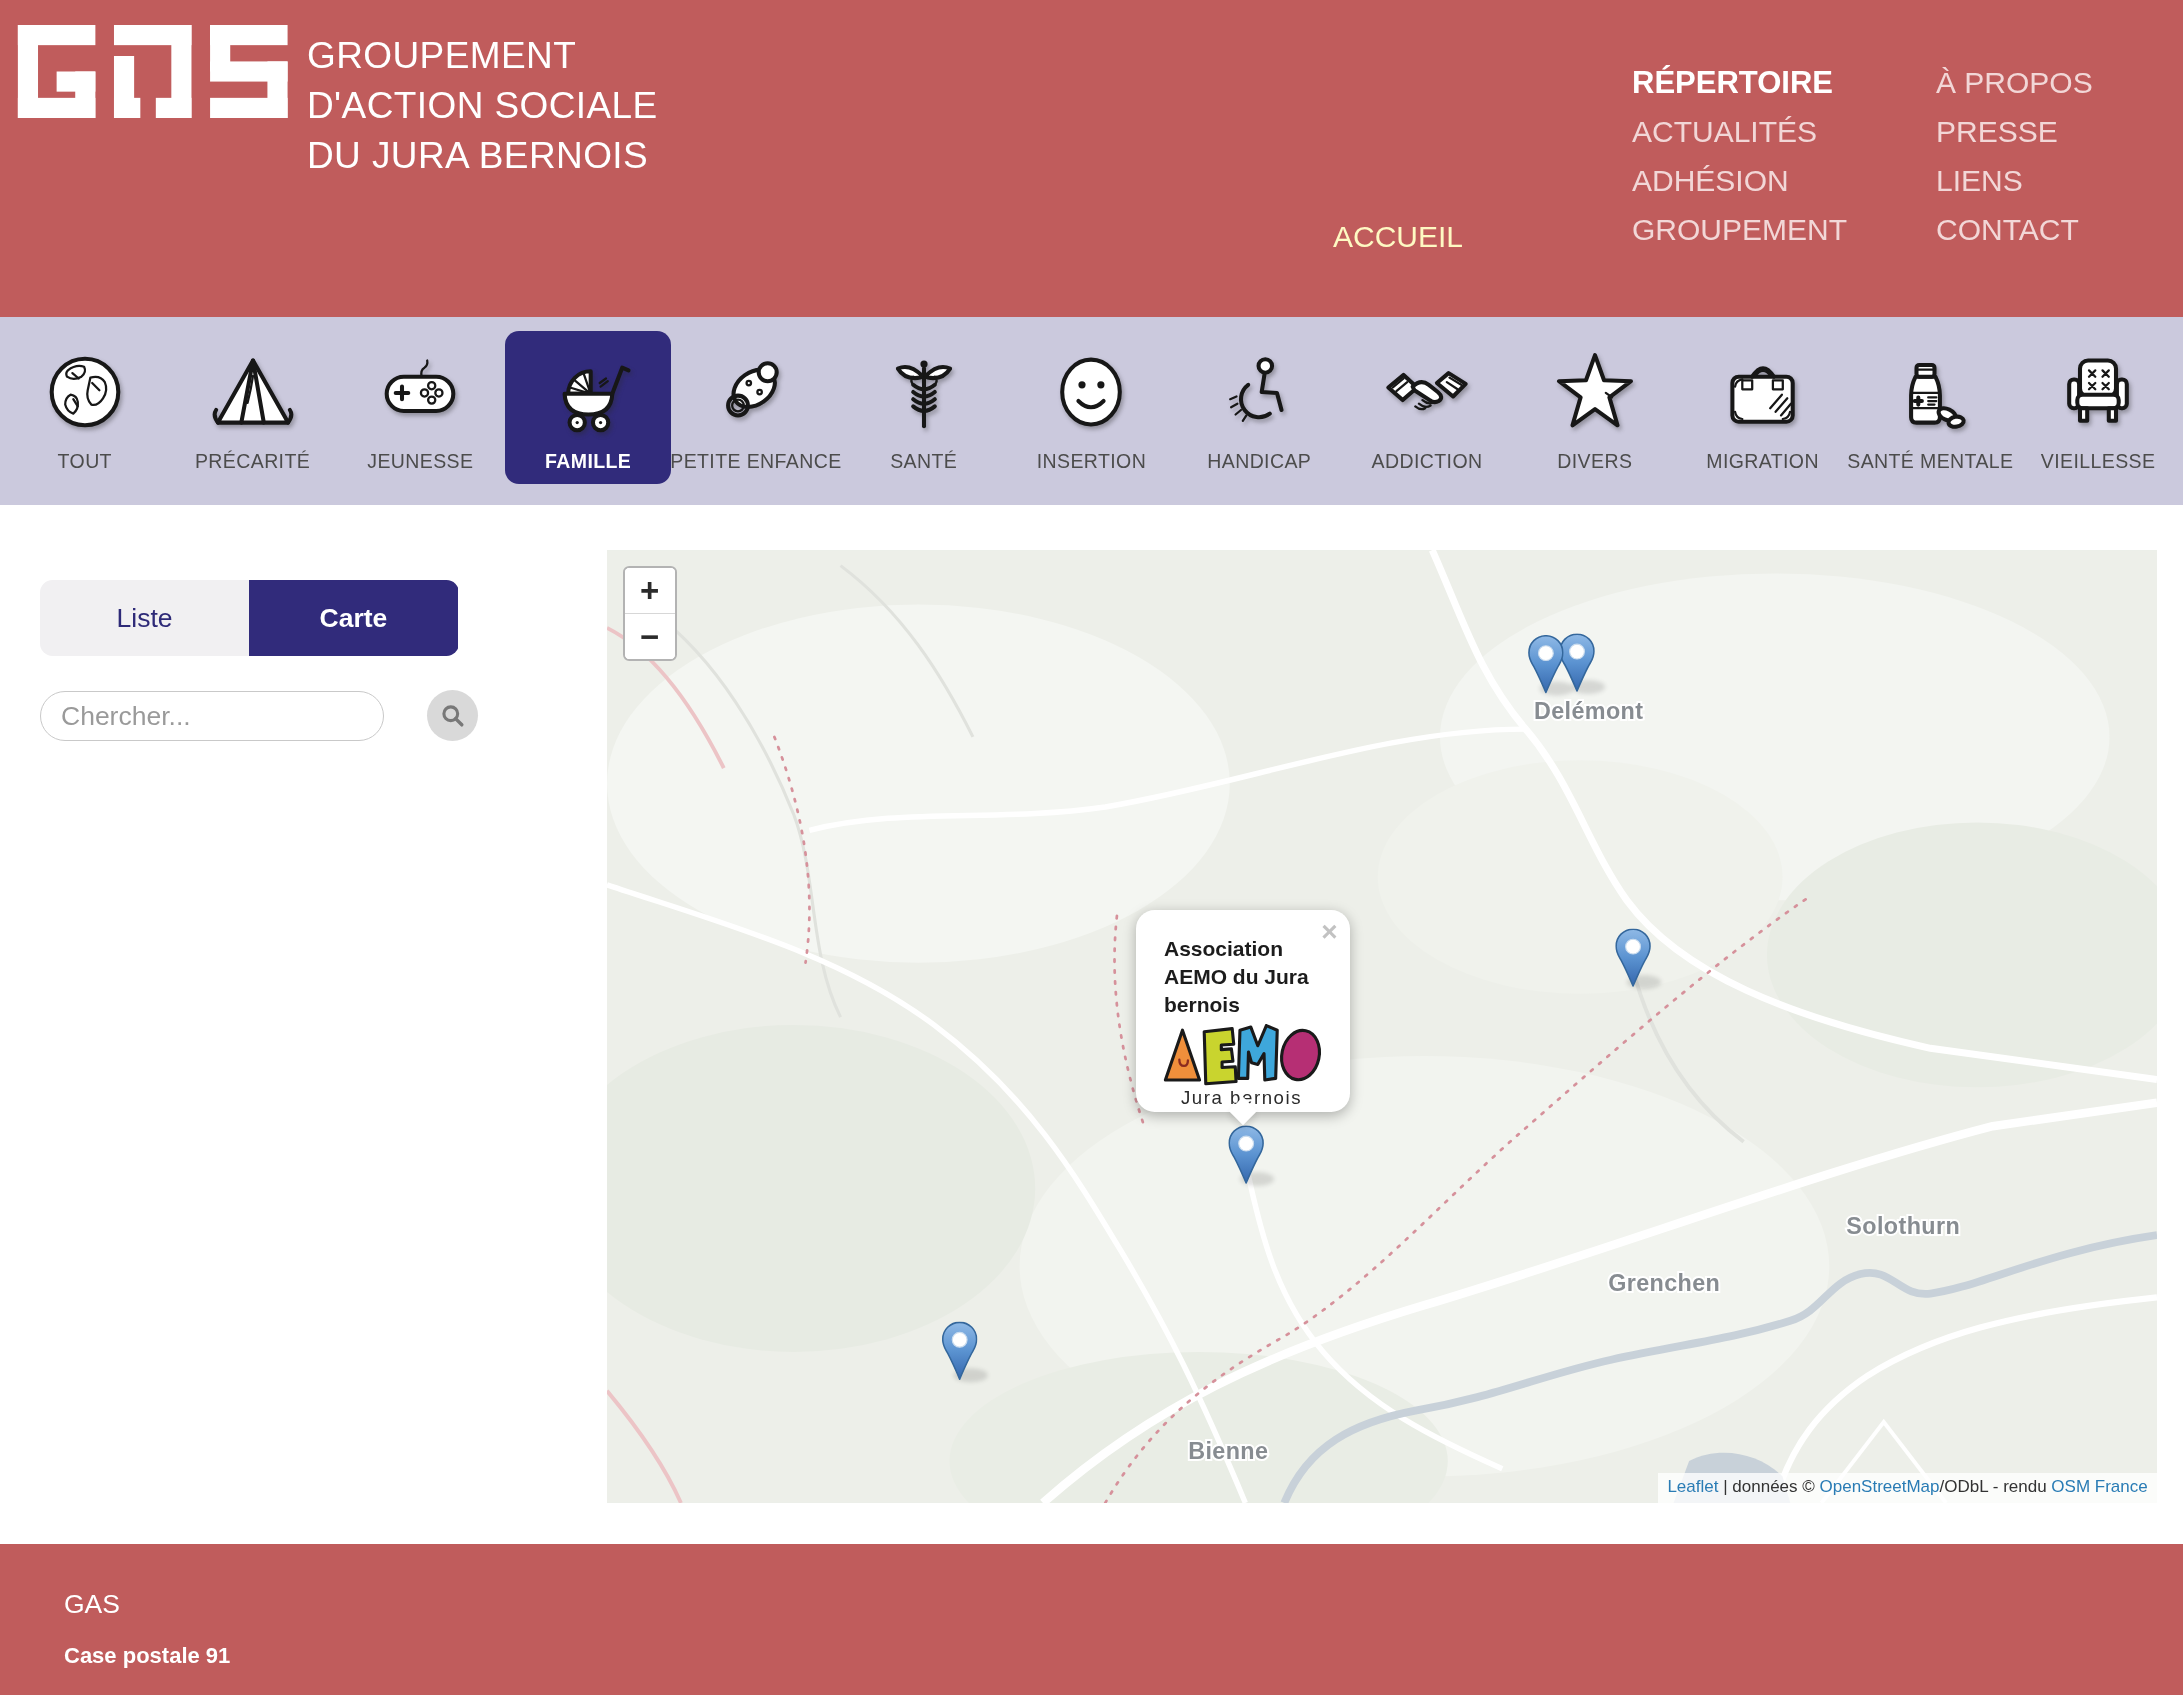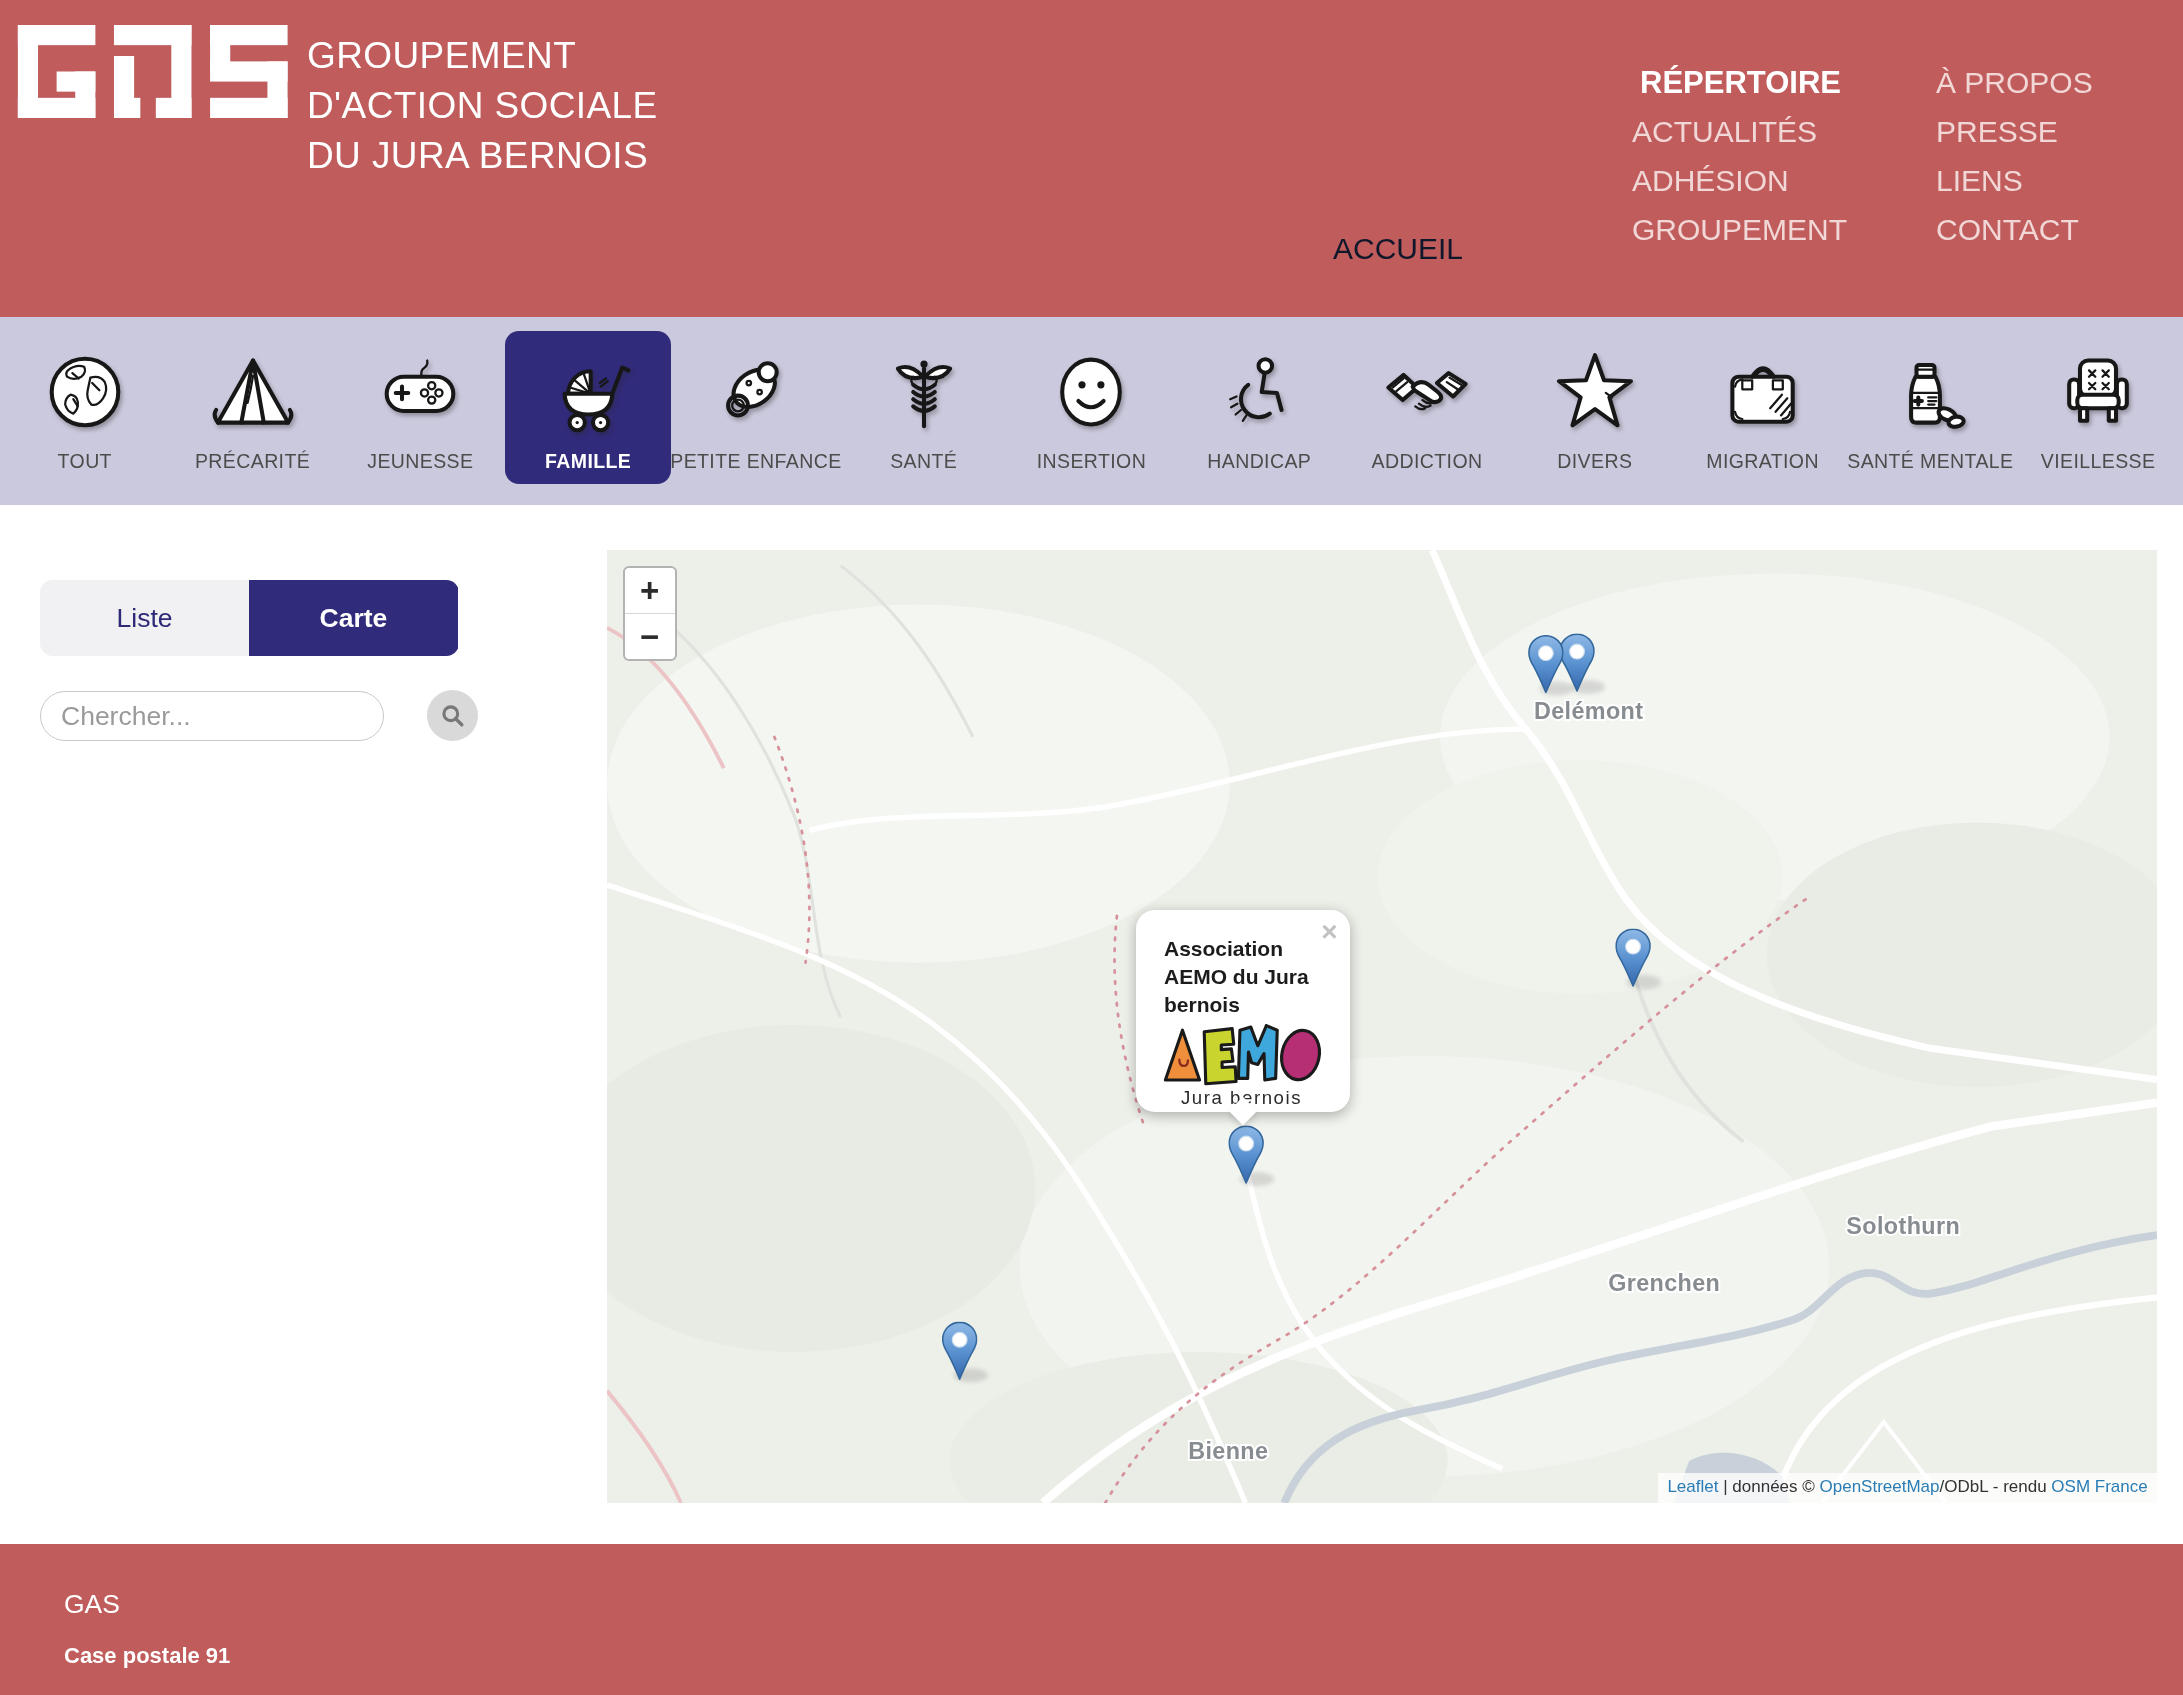--- a/index.html
+++ b/index.html
@@ -13,7 +13,7 @@
              letter-spacing:0.4px;font-stretch:condensed;white-space:nowrap;}
   .nav-col{position:absolute;top:58px;color:#f2d7d7;font-size:30px;font-stretch:condensed;}
   .nav-col div{height:49px;line-height:49px;white-space:nowrap;cursor:pointer;}
-  .nav-col div.active{color:#ffffff;font-weight:bold;font-size:31px;margin-left:8px;}
+  .nav-col div.active{color:#ffffff;font-weight:bold;font-size:31px;}
   .nav-accueil{position:absolute;left:1333px;top:224px;height:49px;line-height:49px;
                color:#0f172a;font-size:30px;cursor:pointer;font-stretch:condensed;}
   .nav-col2{left:1632px;}

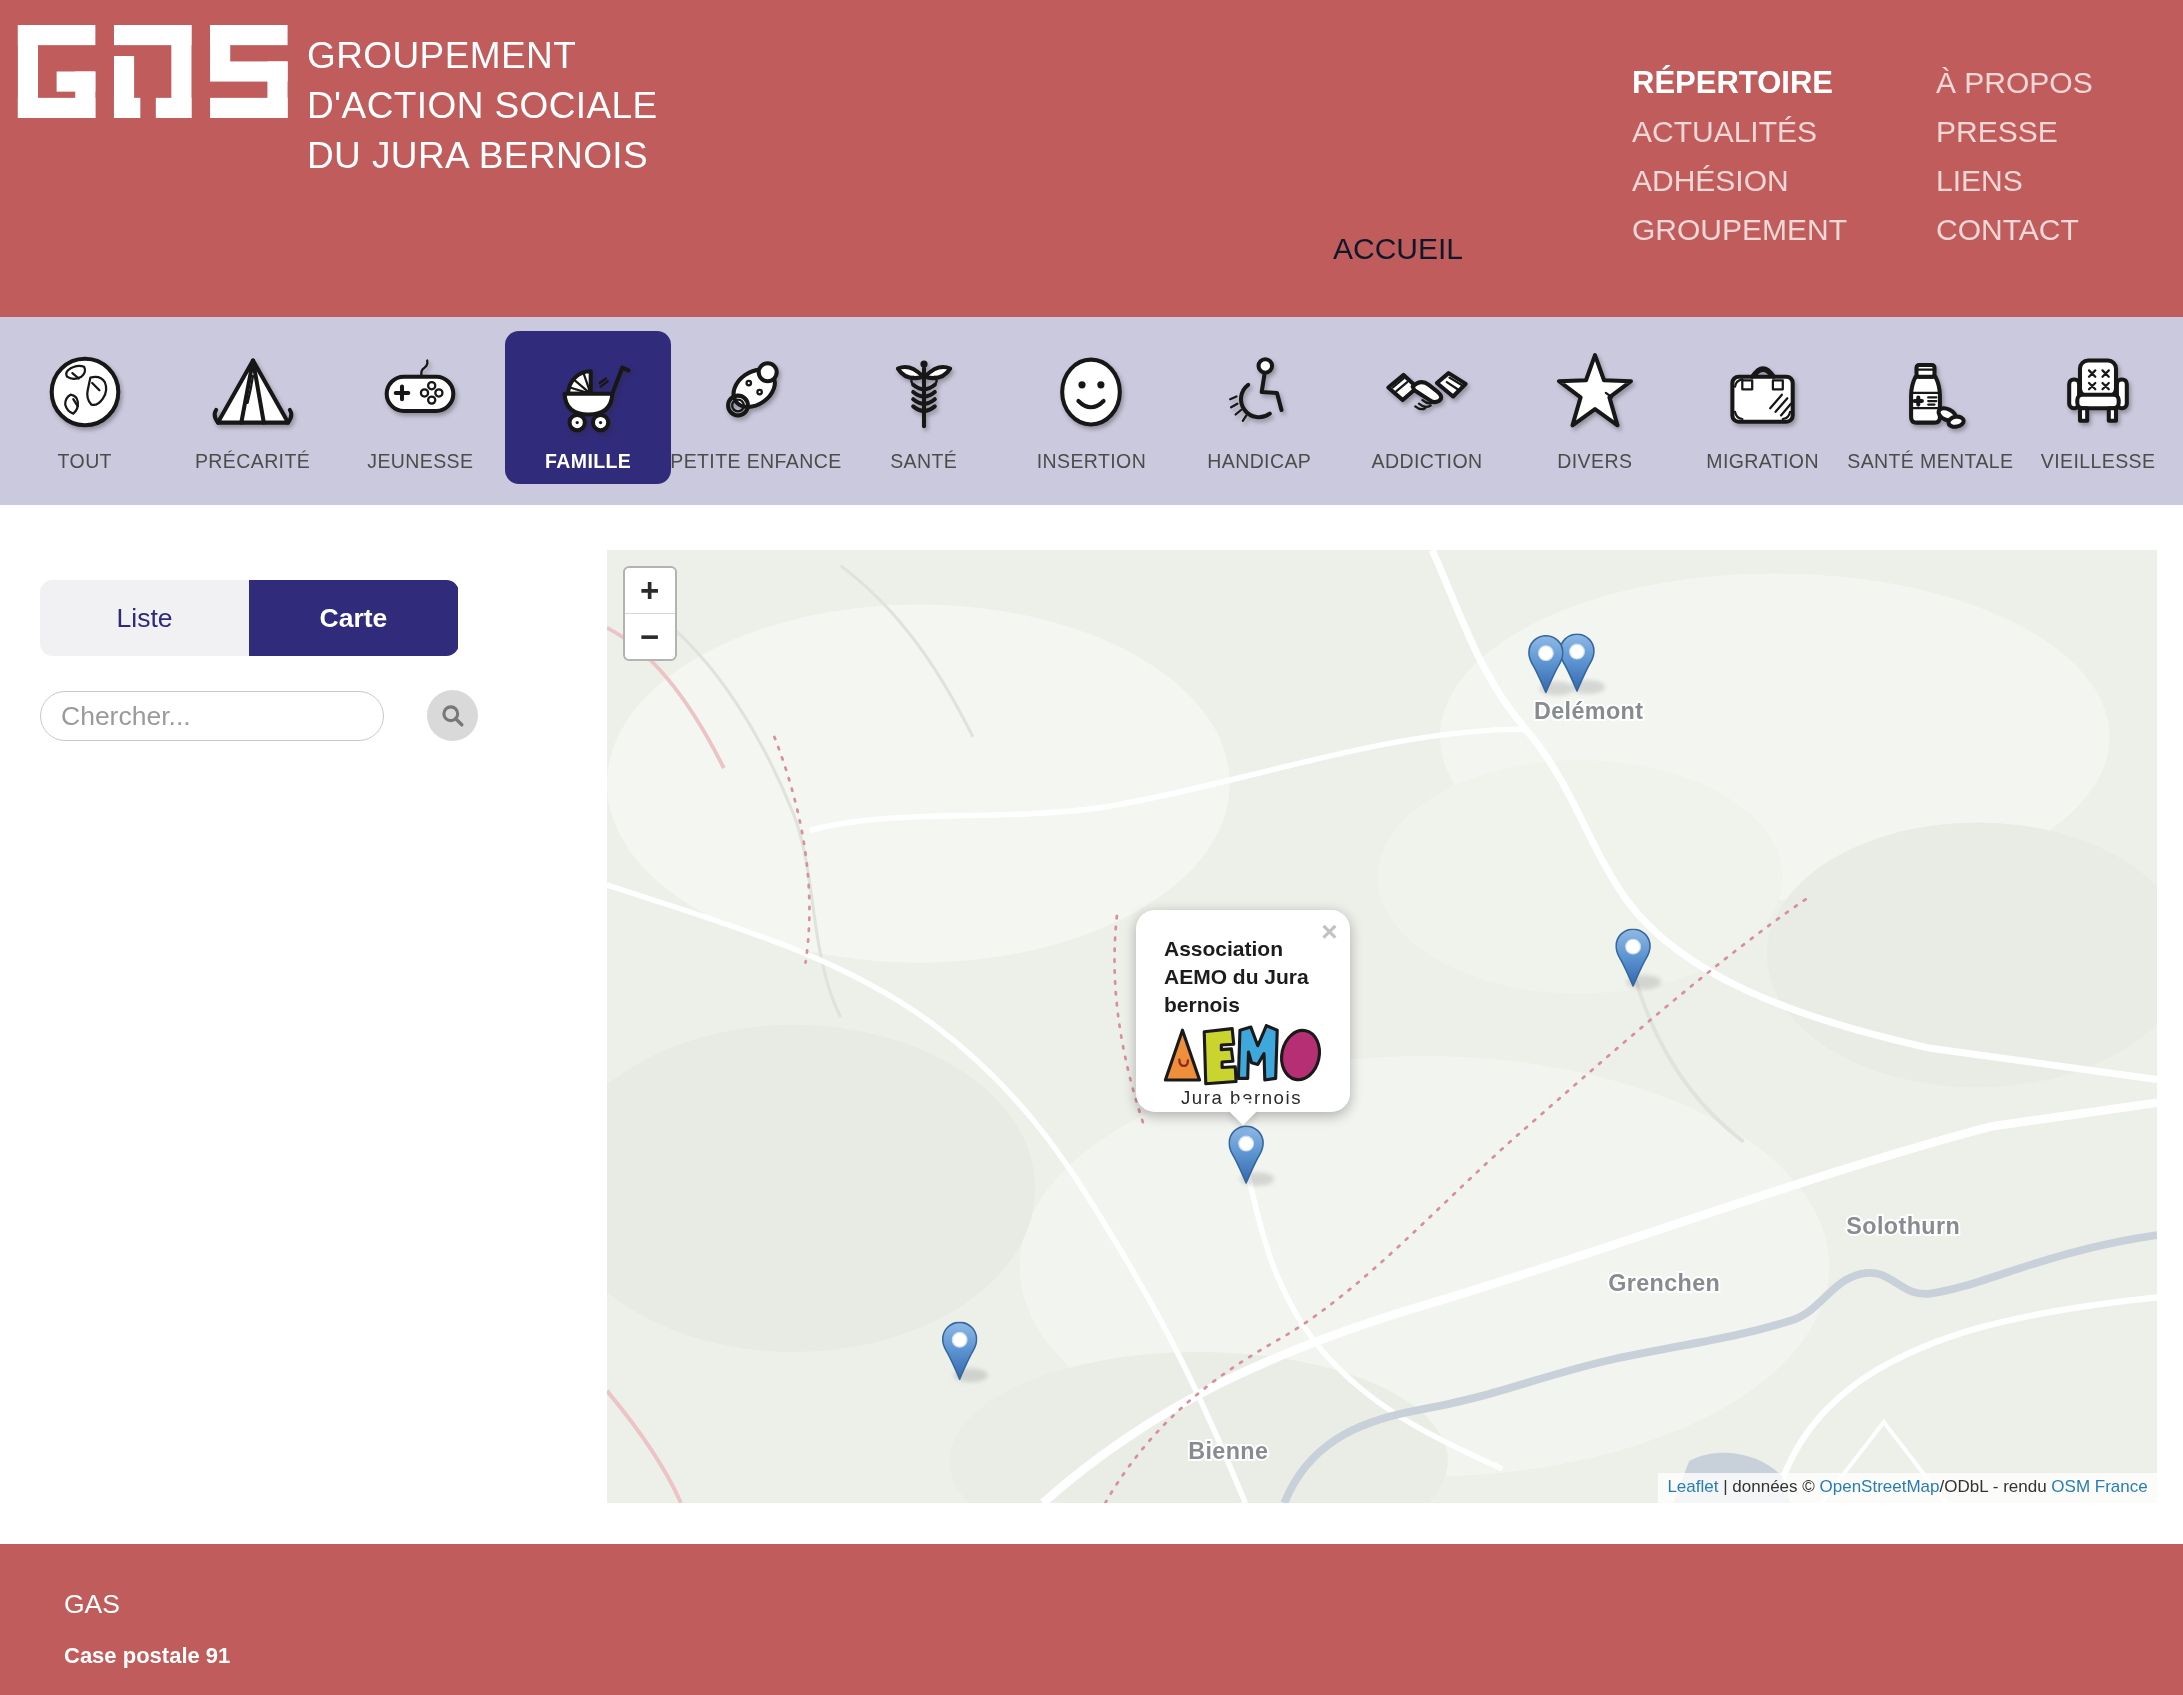--- a/index.html
+++ b/index.html
@@ -14,8 +14,8 @@
   .nav-col{position:absolute;top:58px;color:#f2d7d7;font-size:30px;font-stretch:condensed;}
   .nav-col div{height:49px;line-height:49px;white-space:nowrap;cursor:pointer;}
   .nav-col div.active{color:#ffffff;font-weight:bold;font-size:31px;}
-  .nav-accueil{position:absolute;left:1333px;top:224px;height:49px;line-height:49px;
-               color:#0f172a;font-size:30px;cursor:pointer;font-stretch:condensed;}
+  .nav-accueil{position:absolute;left:1333px;top:212px;height:49px;line-height:49px;
+               color:#fef9c3;font-size:30px;cursor:pointer;font-stretch:condensed;}
   .nav-col2{left:1632px;}
   .nav-col3{left:1936px;}
 

